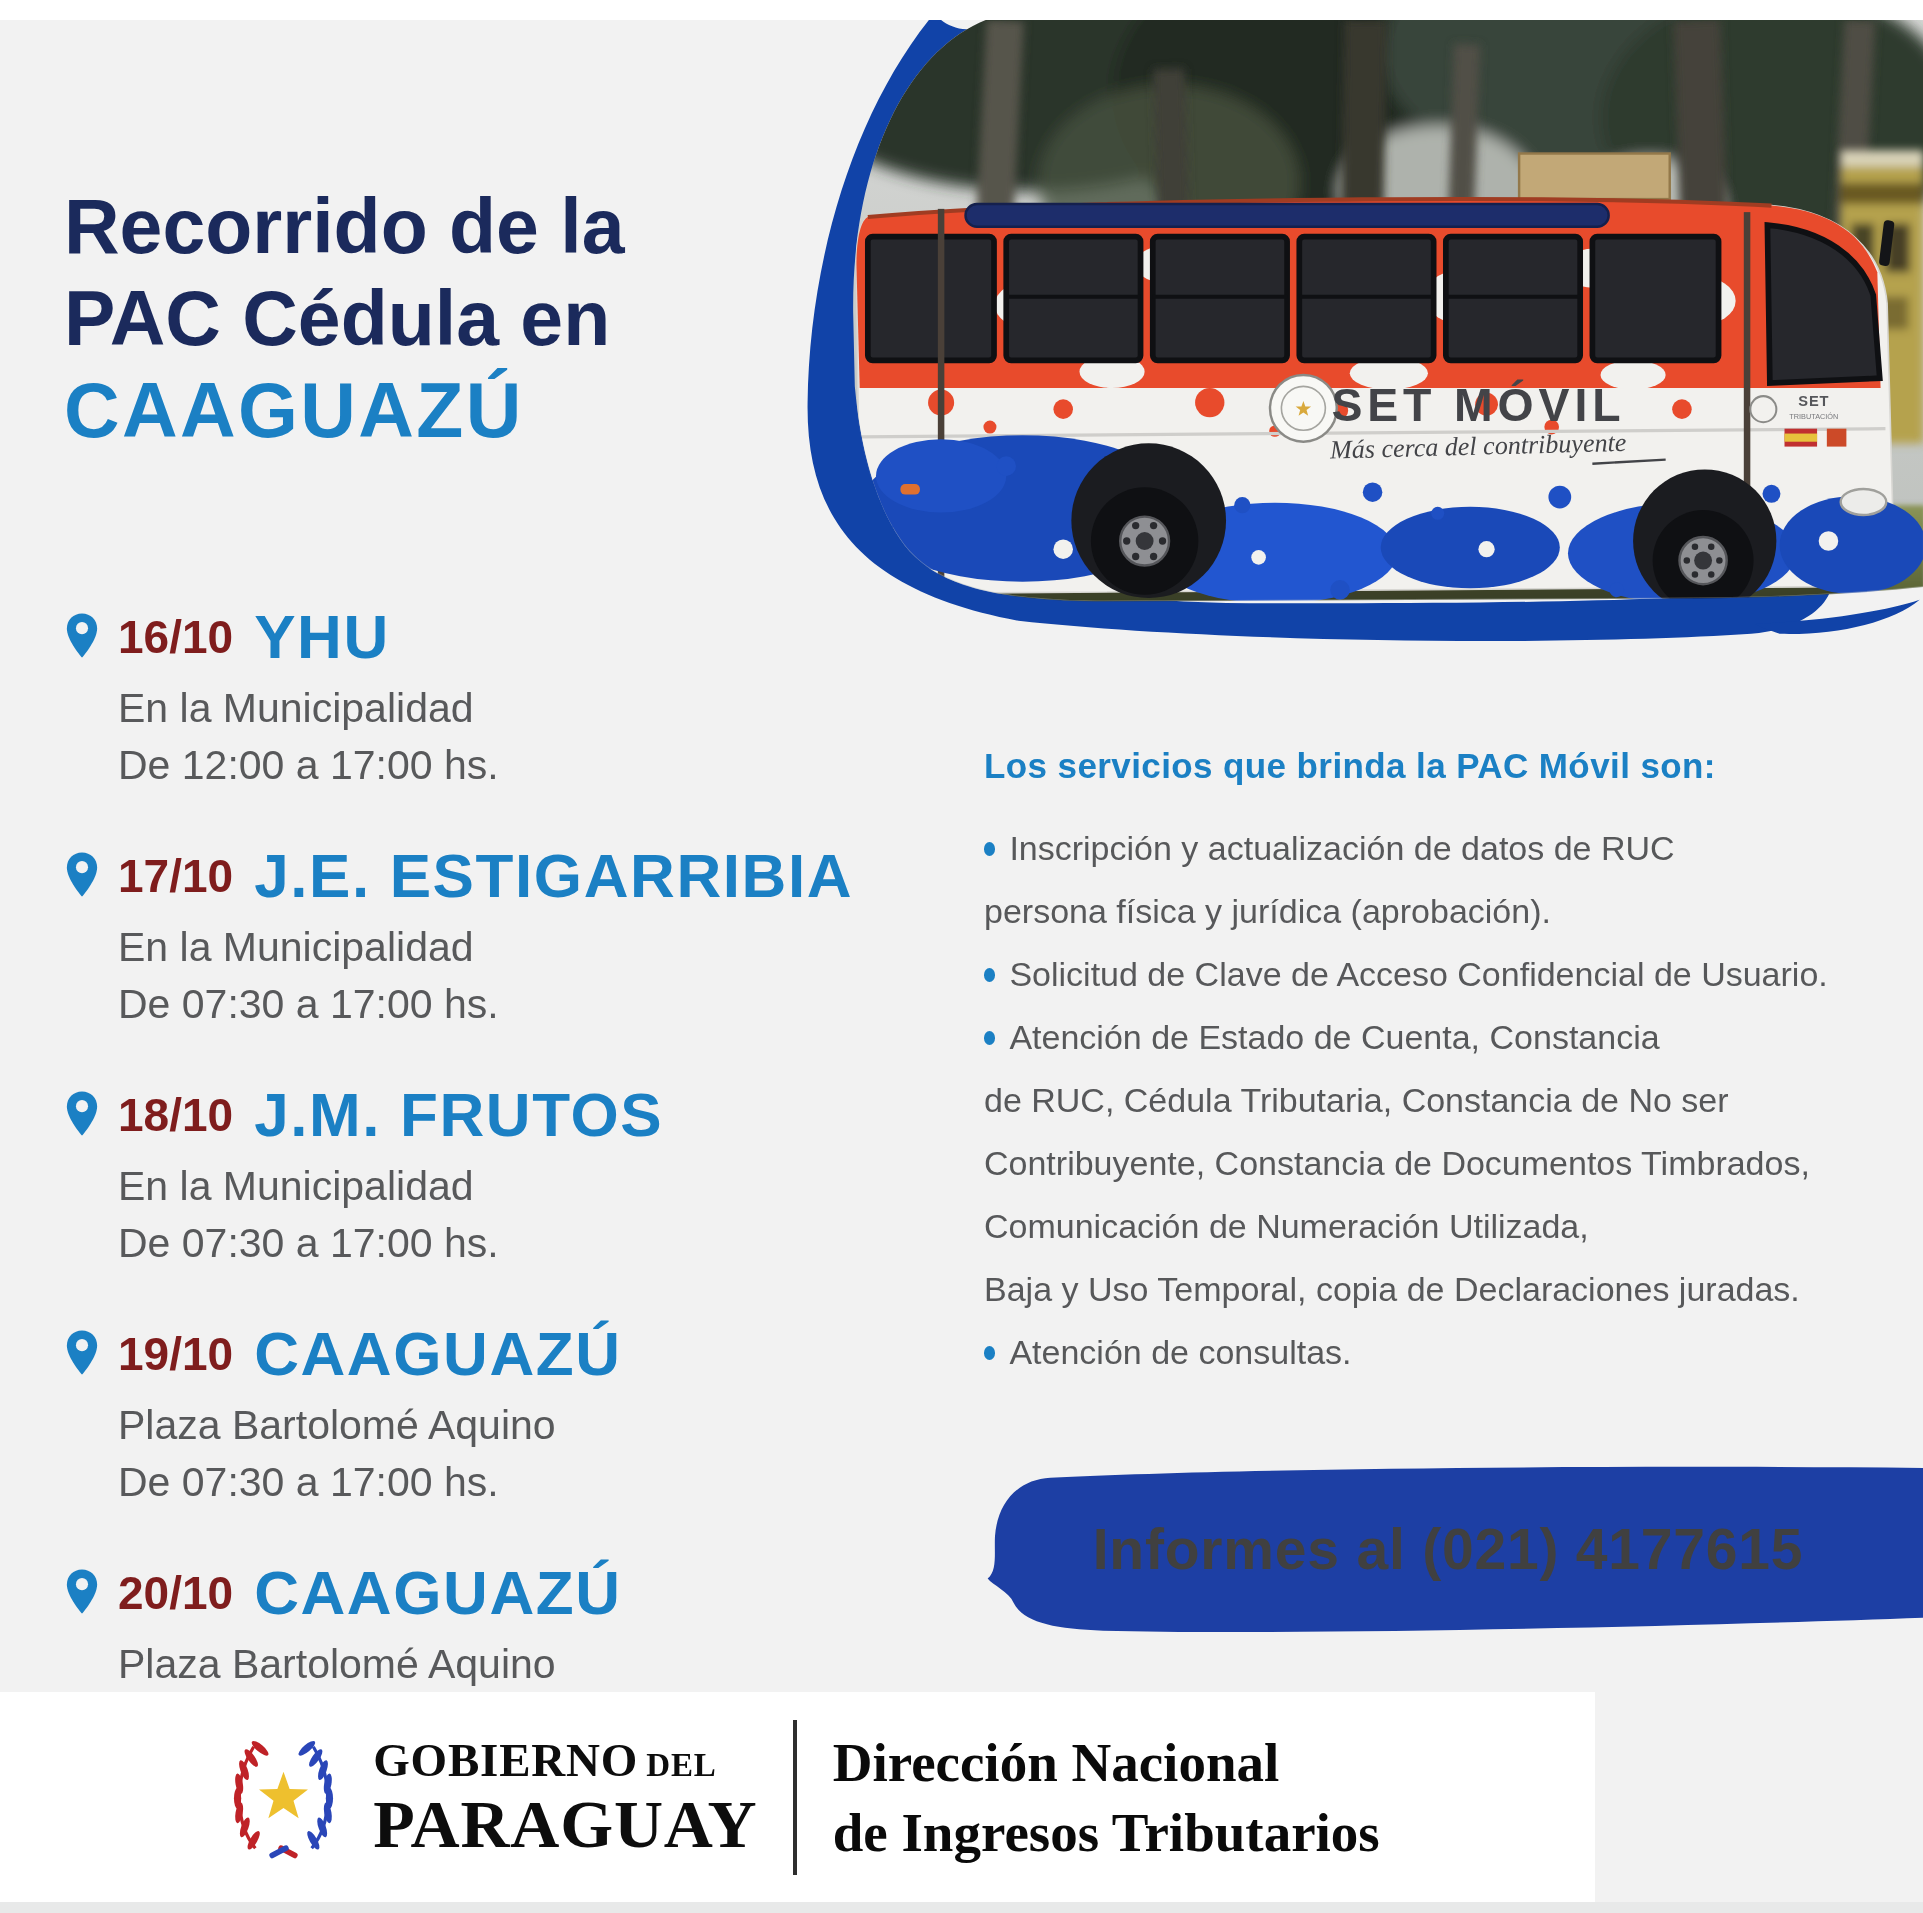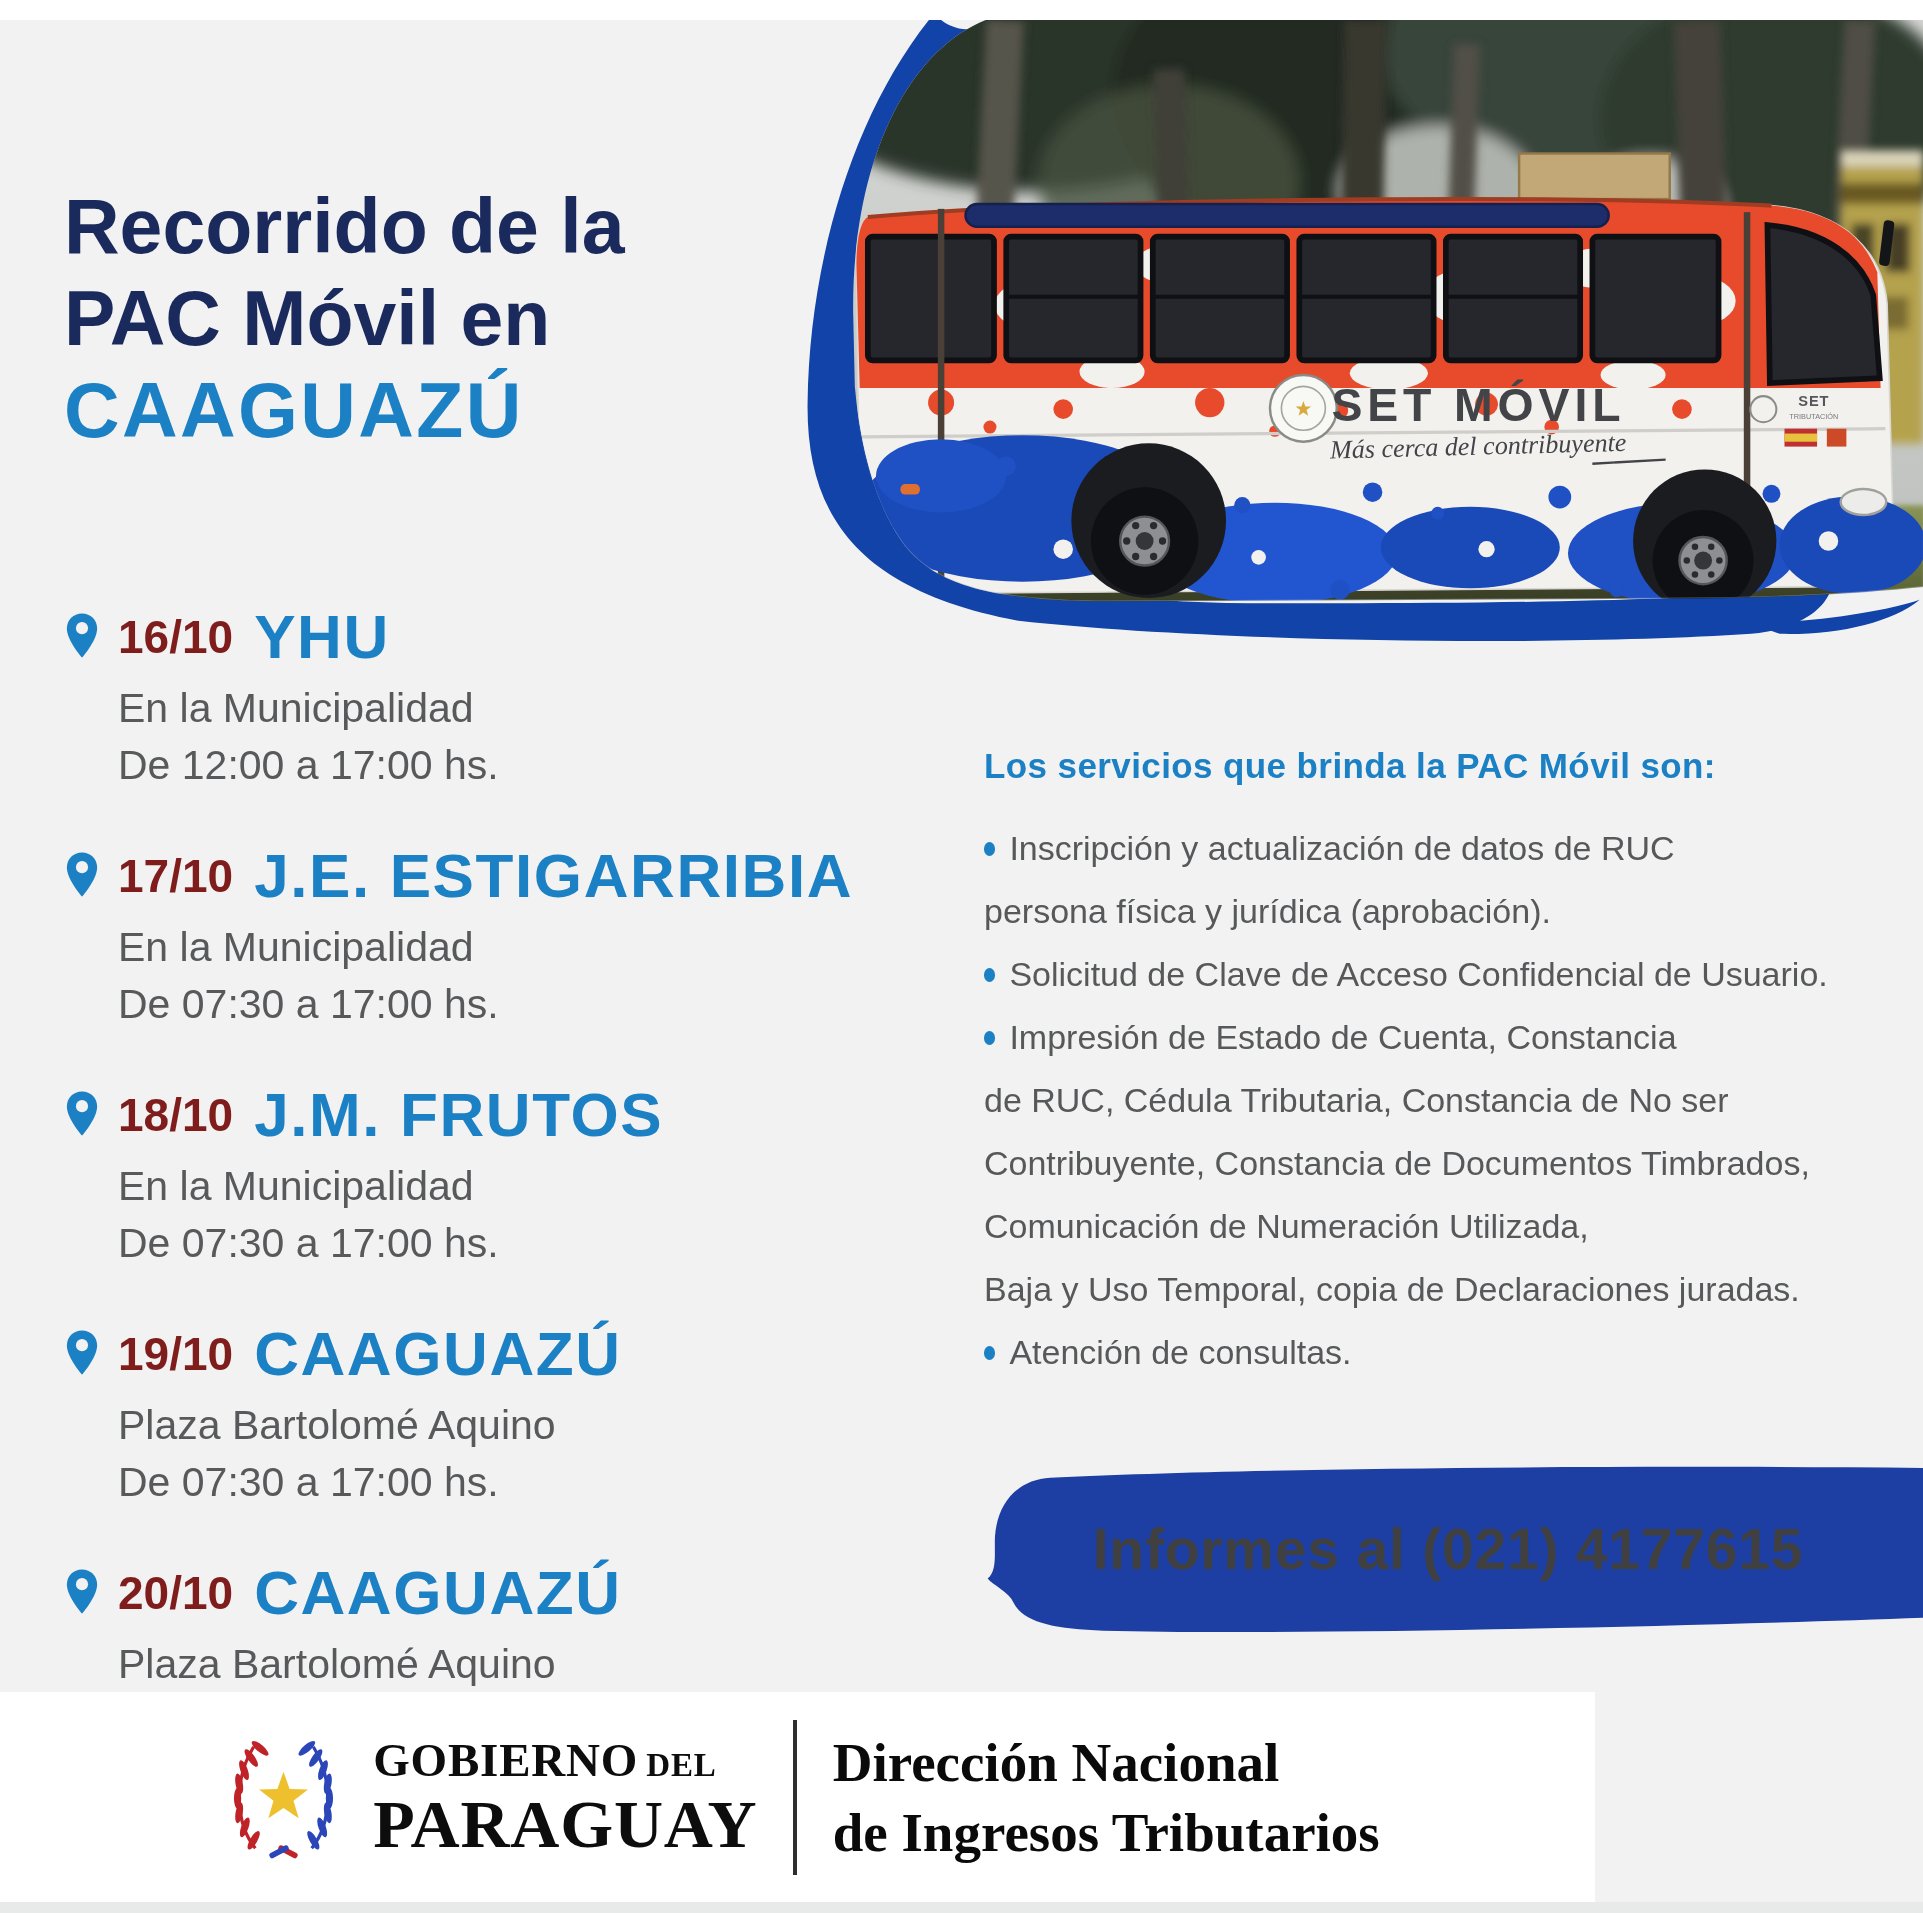--- a/index.html
+++ b/index.html
@@ -73,7 +73,7 @@
 
   <div class="title">
     <div>Recorrido de la</div>
-    <div>PAC Móvil en</div>
+    <div>PAC Cédula en</div>
     <div class="hl">CAAGUAZÚ</div>
   </div>
 

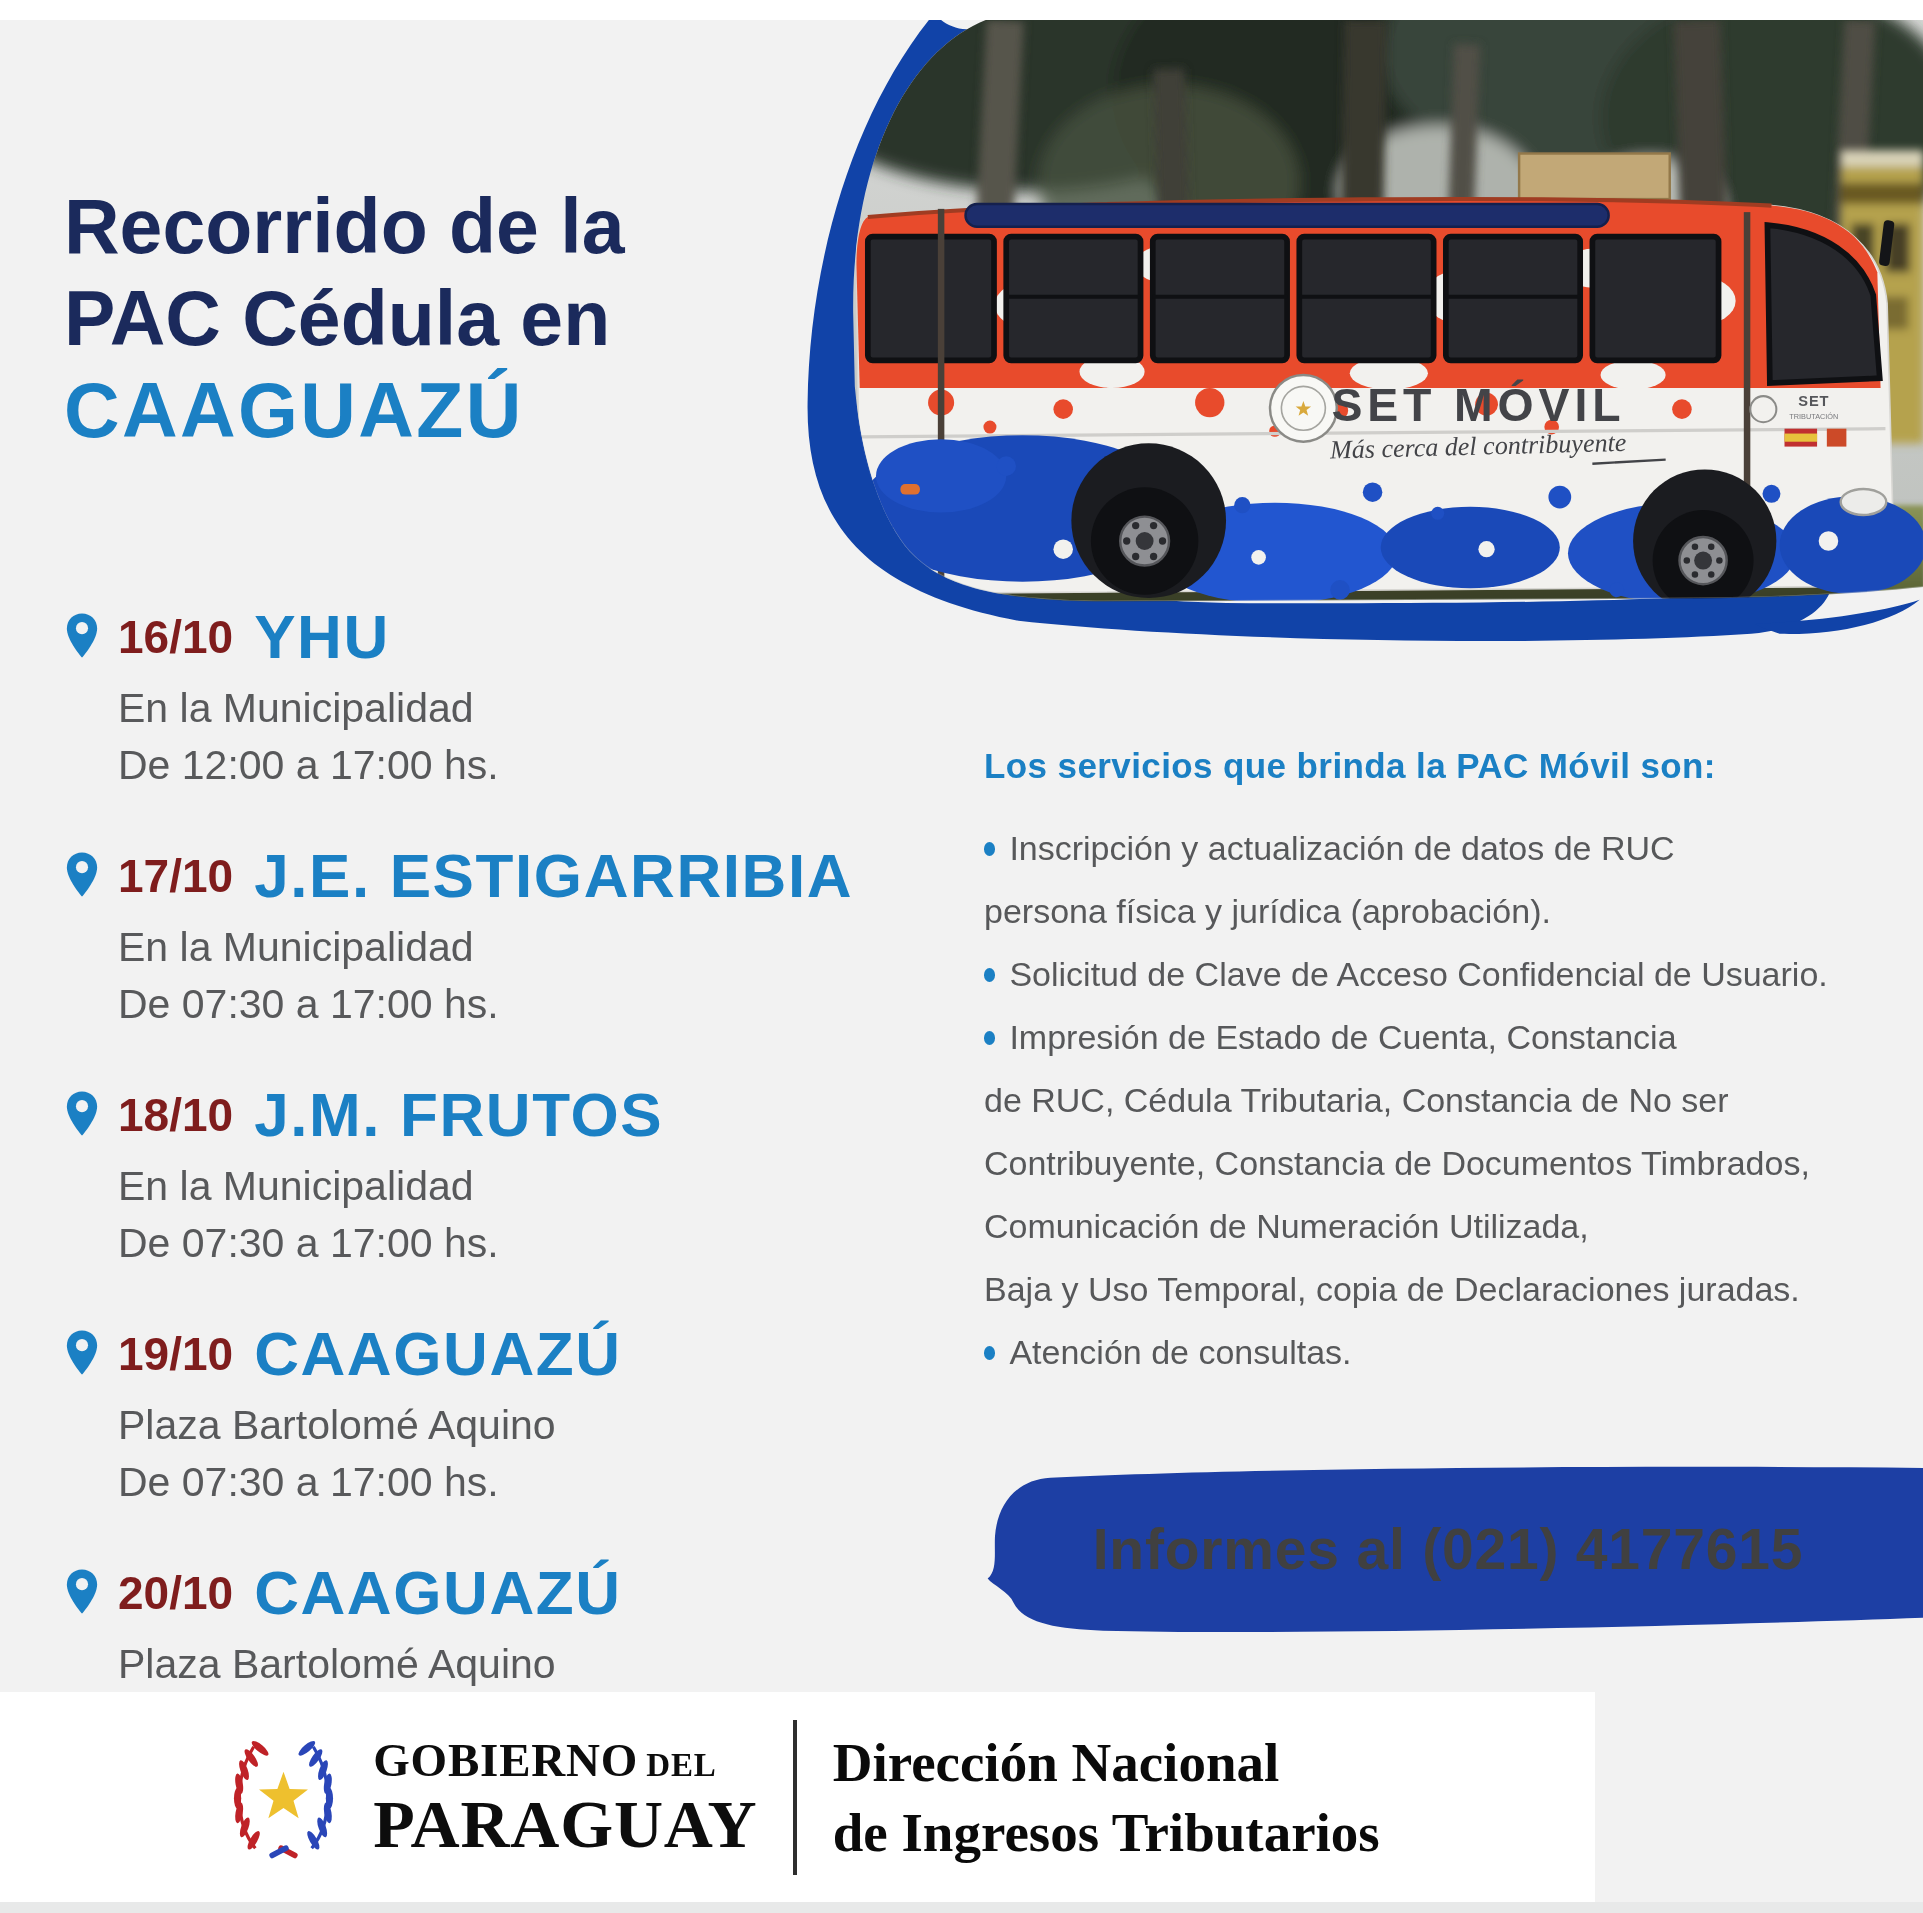--- a/index.html
+++ b/index.html
@@ -176,7 +176,7 @@
 
         <div class="svc-line">
           <span class="dot"></span>
-          <span>Impresión de Estado de Cuenta, Constancia</span>
+          <span>Atención de Estado de Cuenta, Constancia</span>
         </div>
 
         <div class="svc-line">

